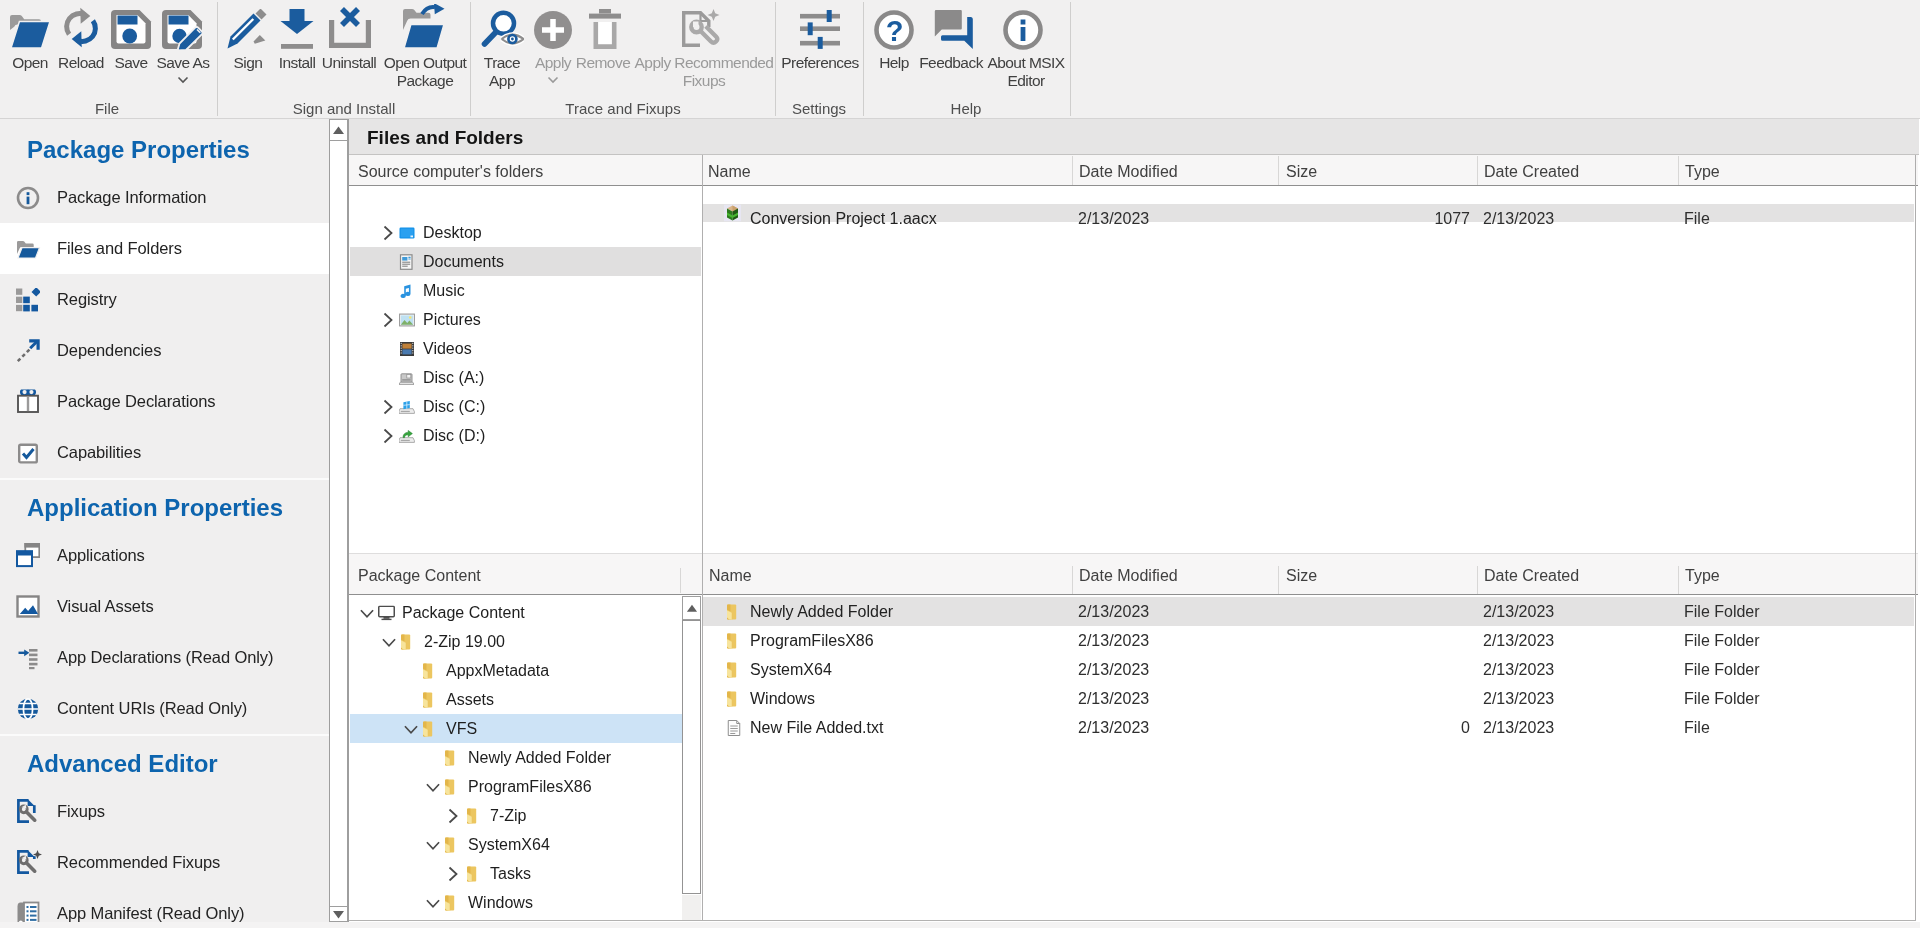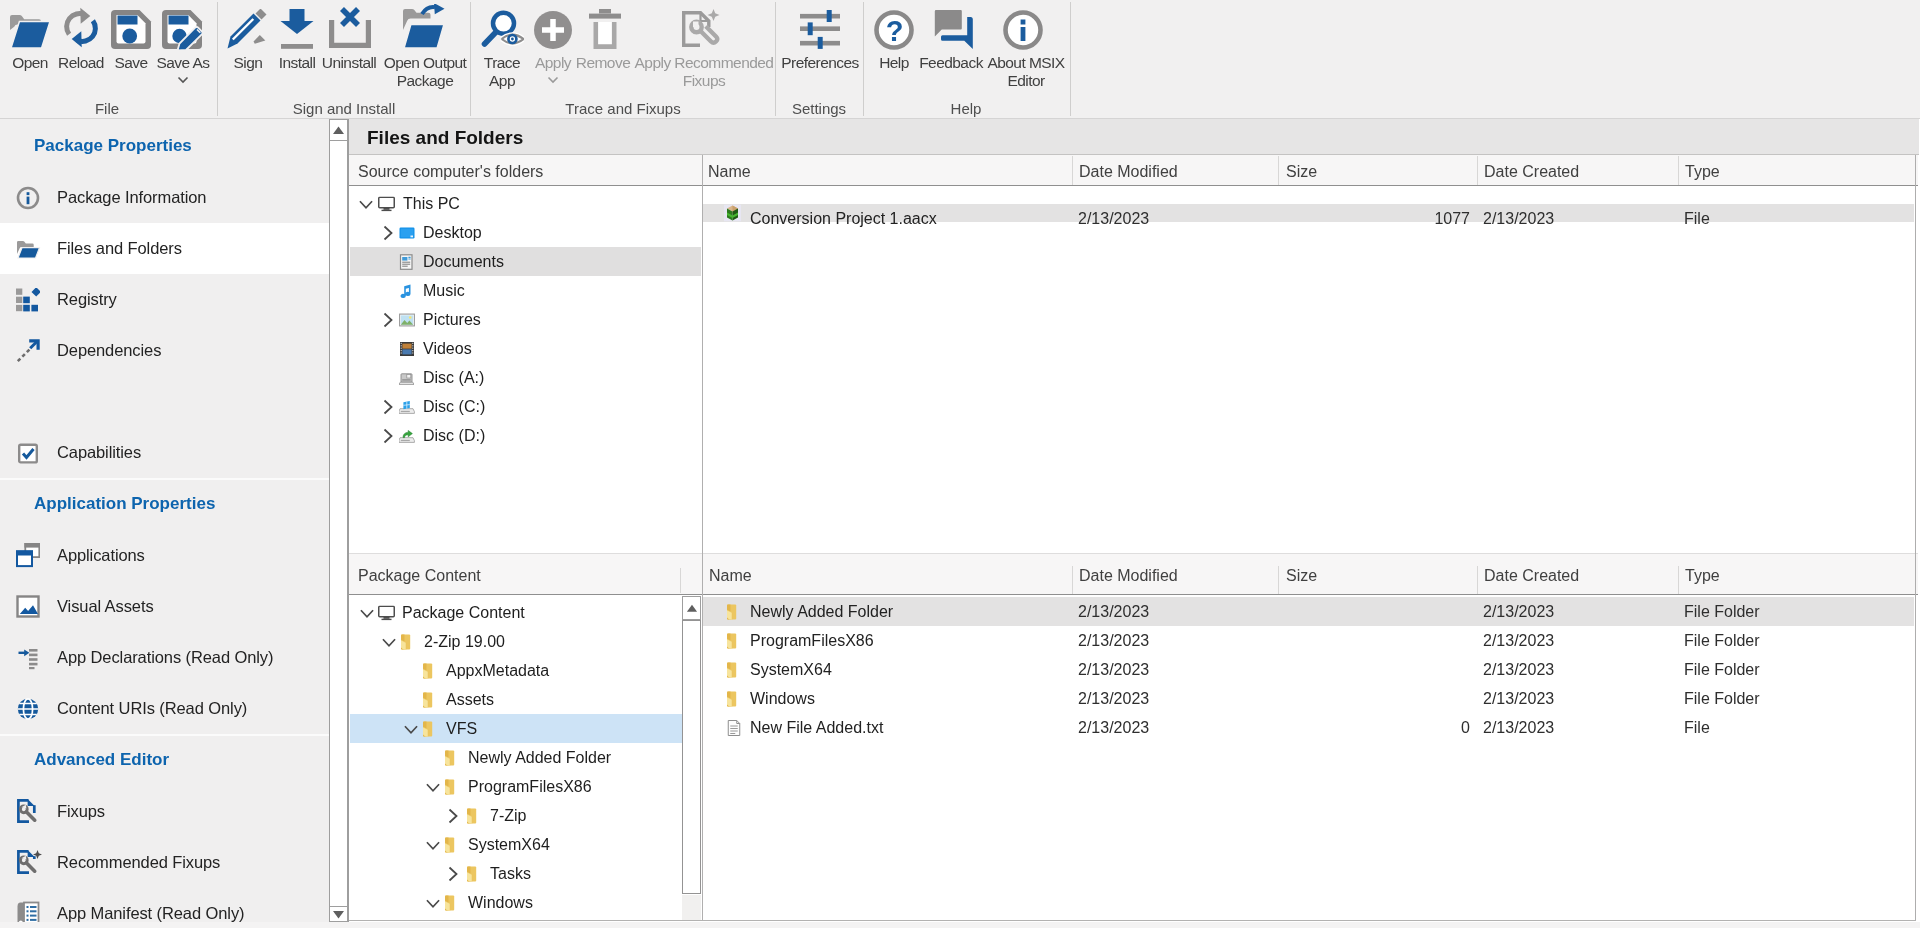--- a/index.html
+++ b/index.html
@@ -11,7 +11,7 @@
 .ricon{position:absolute;top:10px;transform:translateX(-50%)}
 .chevd{position:absolute;transform:translateX(-50%)}
 #sidebar{position:absolute;left:0;top:119px;width:329px;height:803px;background:#f0efef;overflow:hidden}
-.shead{position:absolute;left:34px;font-size:17px;font-weight:bold;color:#0d64ae;white-space:nowrap}
+.shead{position:absolute;left:27px;font-size:24px;font-weight:bold;color:#0d64ae;white-space:nowrap}
 .srow{position:absolute;left:0;width:329px;height:51px}
 .srow.sel{background:#fff}
 .srow .sic{position:absolute;left:16px;top:50%;transform:translateY(-50%)}

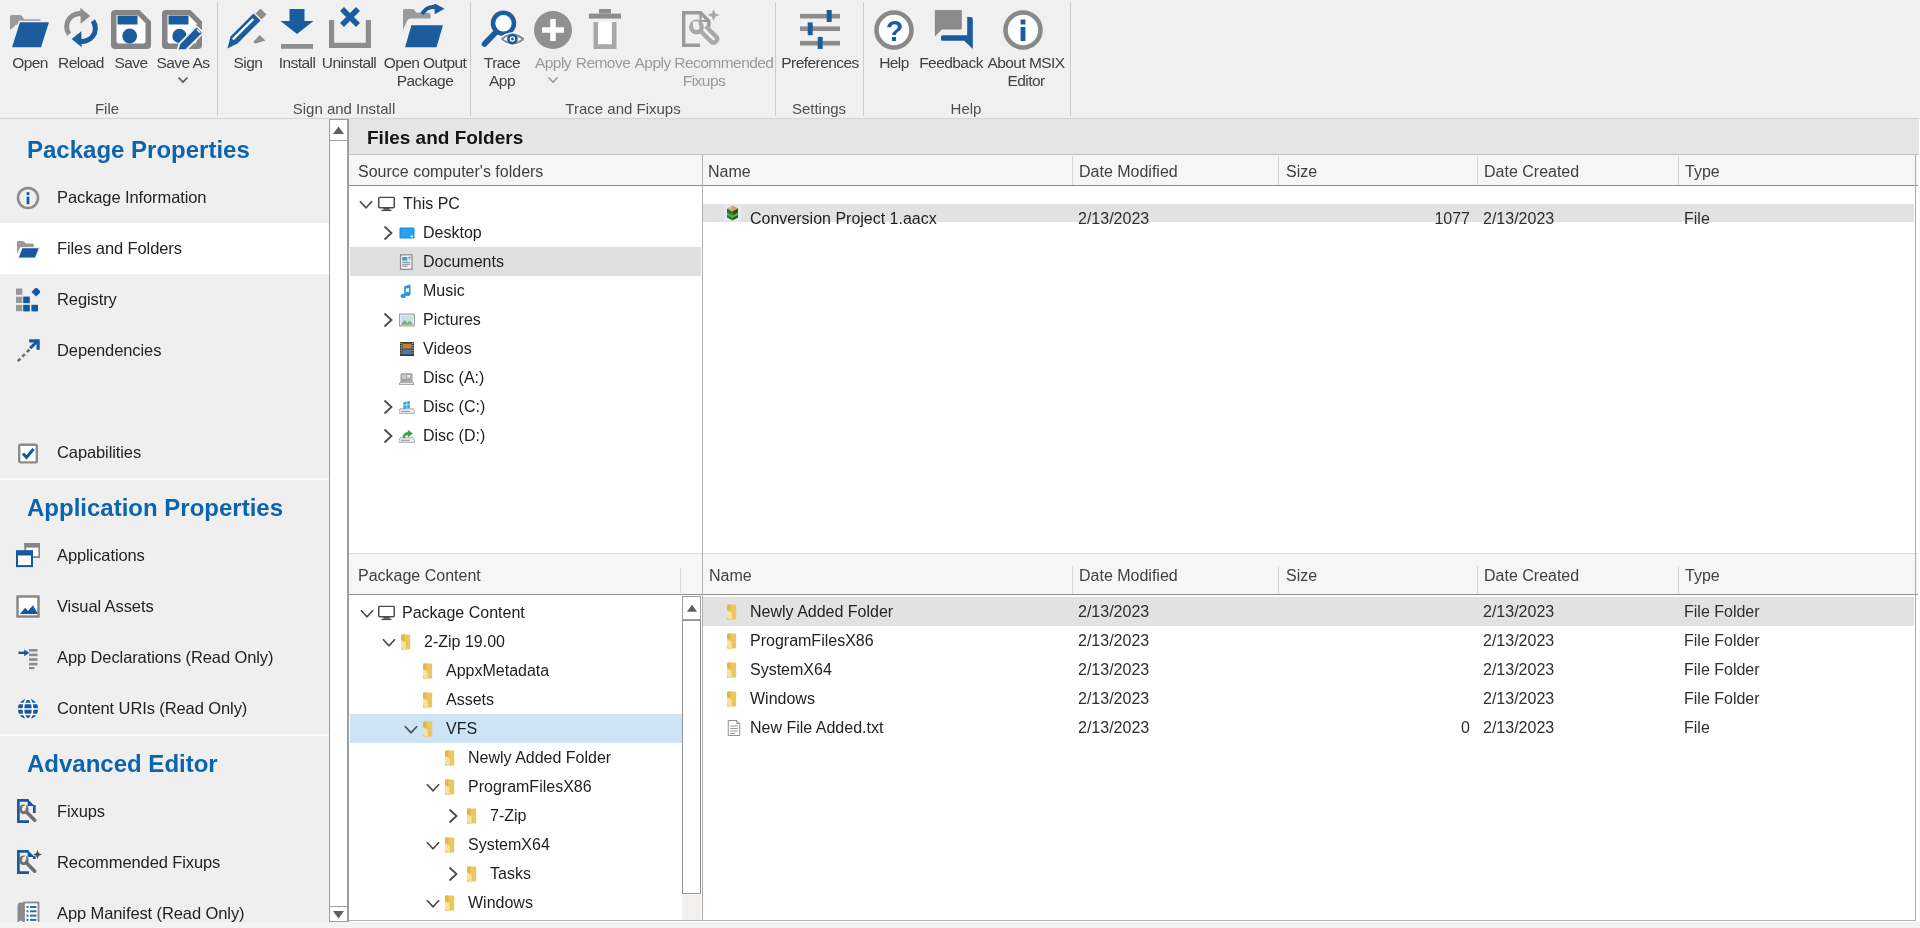--- a/index.html
+++ b/index.html
@@ -458,15 +458,6 @@
 <div class="csep" style="left:1128px;top:37px;height:29px"></div>
 <div class="csep" style="left:1329px;top:37px;height:29px"></div>
 
-<div class="trow" style="top:70px">
-<svg class="tchev" style="left:9px" width="14" height="10" viewBox="0 0 15 10">
-        <use href="#chD"></use>
-      </svg>
-<svg class="tic" style="left:28px" width="17" height="15" viewBox="0 0 17 15">
-        <use href="#monitor"></use>
-      </svg>
-<div class="ttx" style="left:53px">This PC</div>
-    </div>
 
 <div class="trow" style="top:99px">
 <svg class="tchev" style="left:33px" width="10" height="15" viewBox="0 0 9 15">

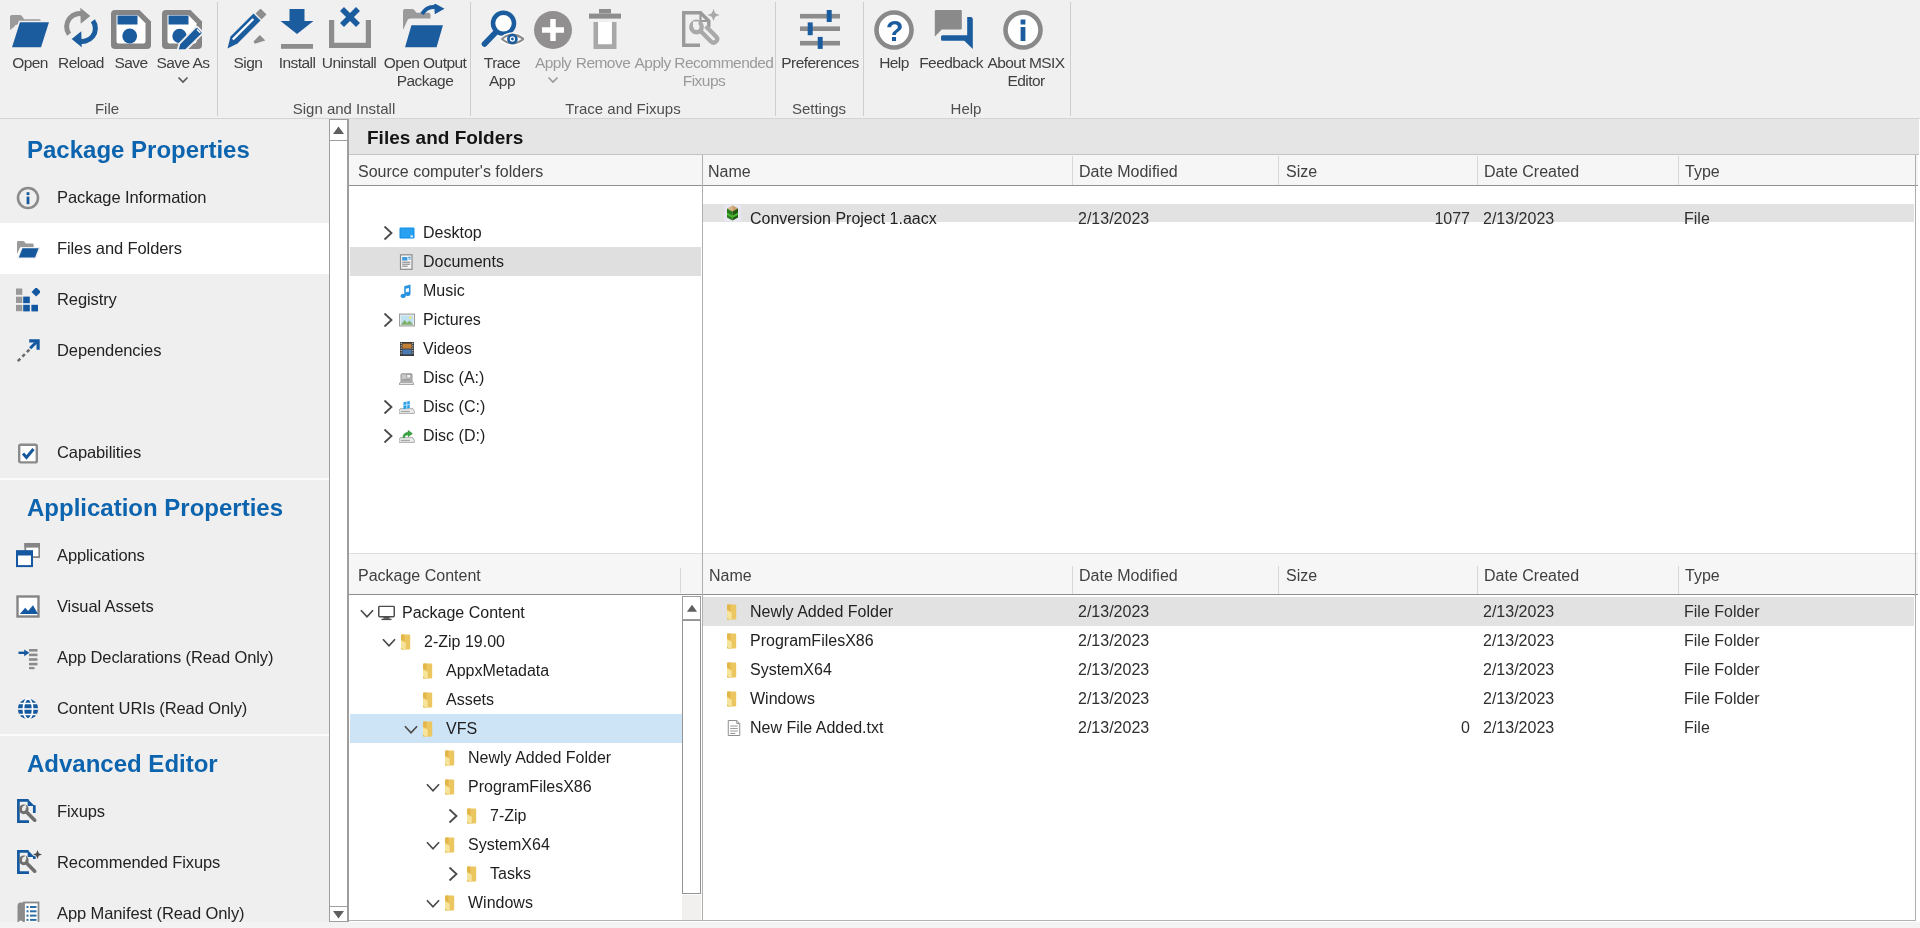--- a/index.html
+++ b/index.html
@@ -329,6 +329,15 @@
 <div class="stx">Dependencies</div>
     </div>
 
+<div class="srow" style="top:257px">
+<svg class="sic" width="24" height="25" viewBox="0 0 24 25">
+        <circle cx="8.6" cy="2.6" r="3.4" fill="none" stroke="#1358a0" stroke-width="2.5"></circle>
+        <circle cx="15.4" cy="2.6" r="3.4" fill="none" stroke="#1358a0" stroke-width="2.5"></circle>
+        <rect x="2" y="6.2" width="20" height="16.3" fill="#fff" stroke="#555454" stroke-width="1.9"></rect>
+        <rect x="10.8" y="7.2" width="2.4" height="14.4" fill="#9b9a9a"></rect>
+      </svg>
+<div class="stx">Package Declarations</div>
+    </div>
 
 <div class="srow" style="top:308px">
 <svg class="sic" width="24" height="24" viewBox="0 0 24 24">

